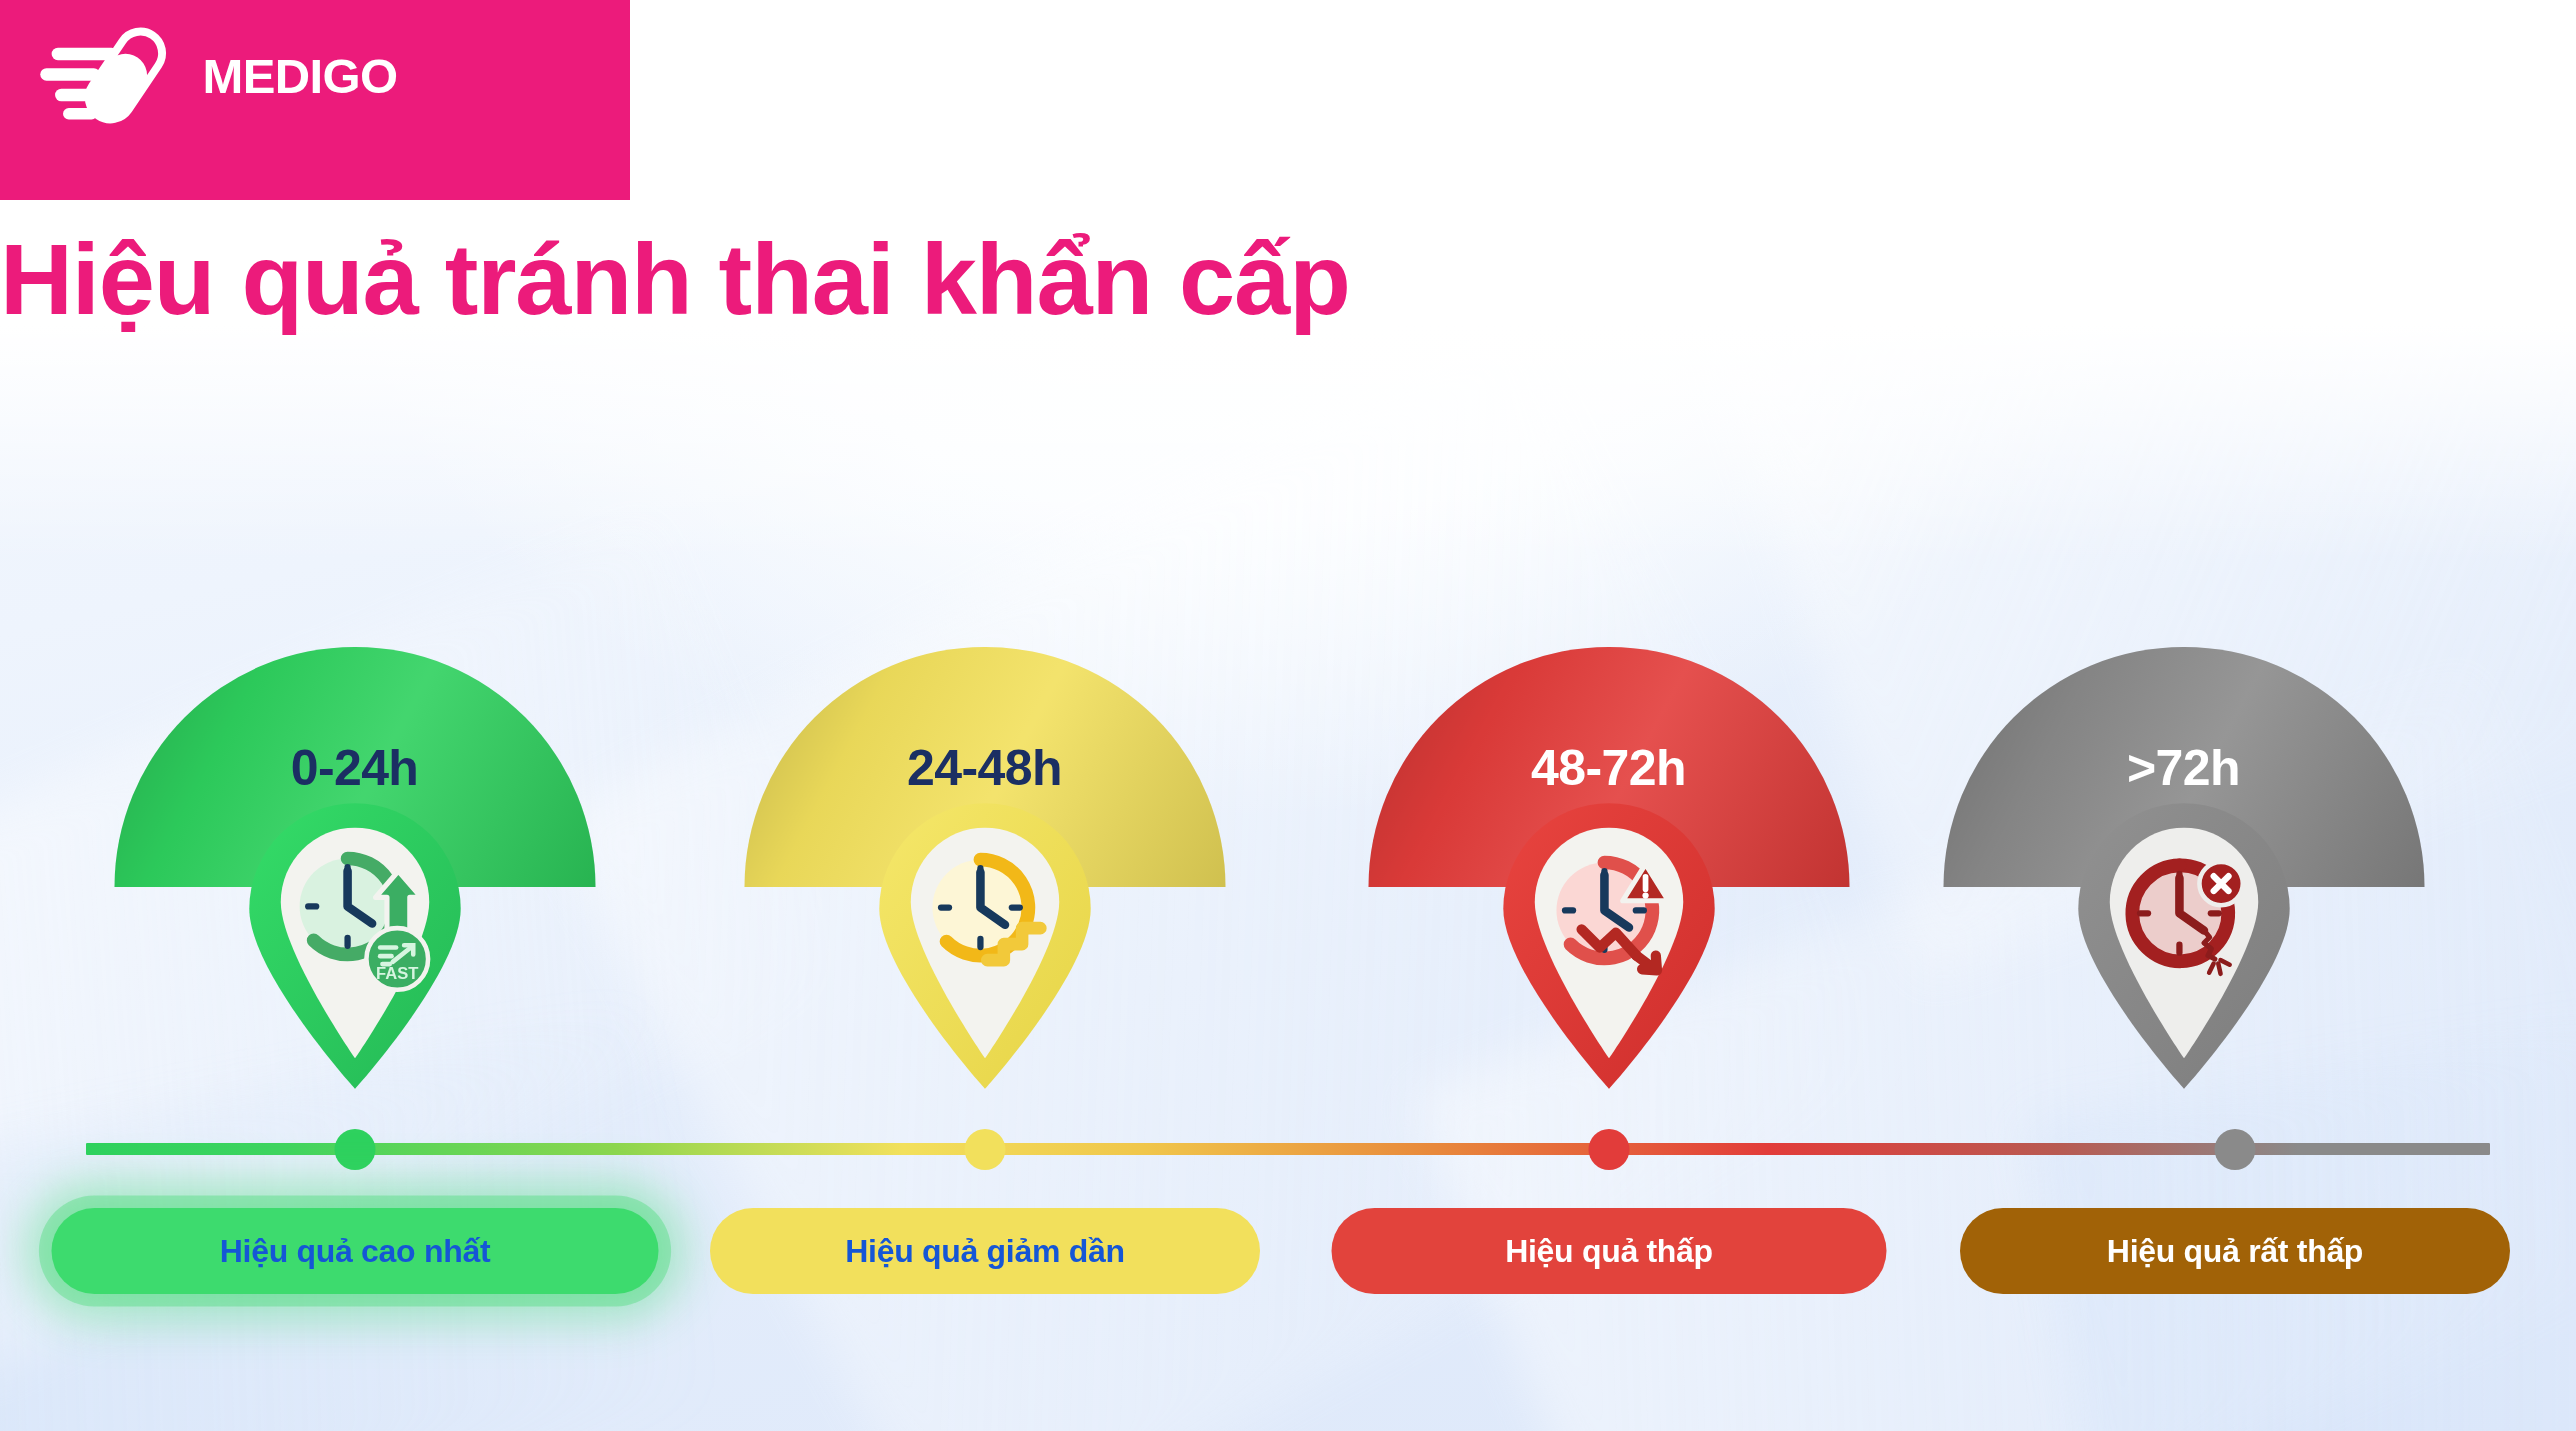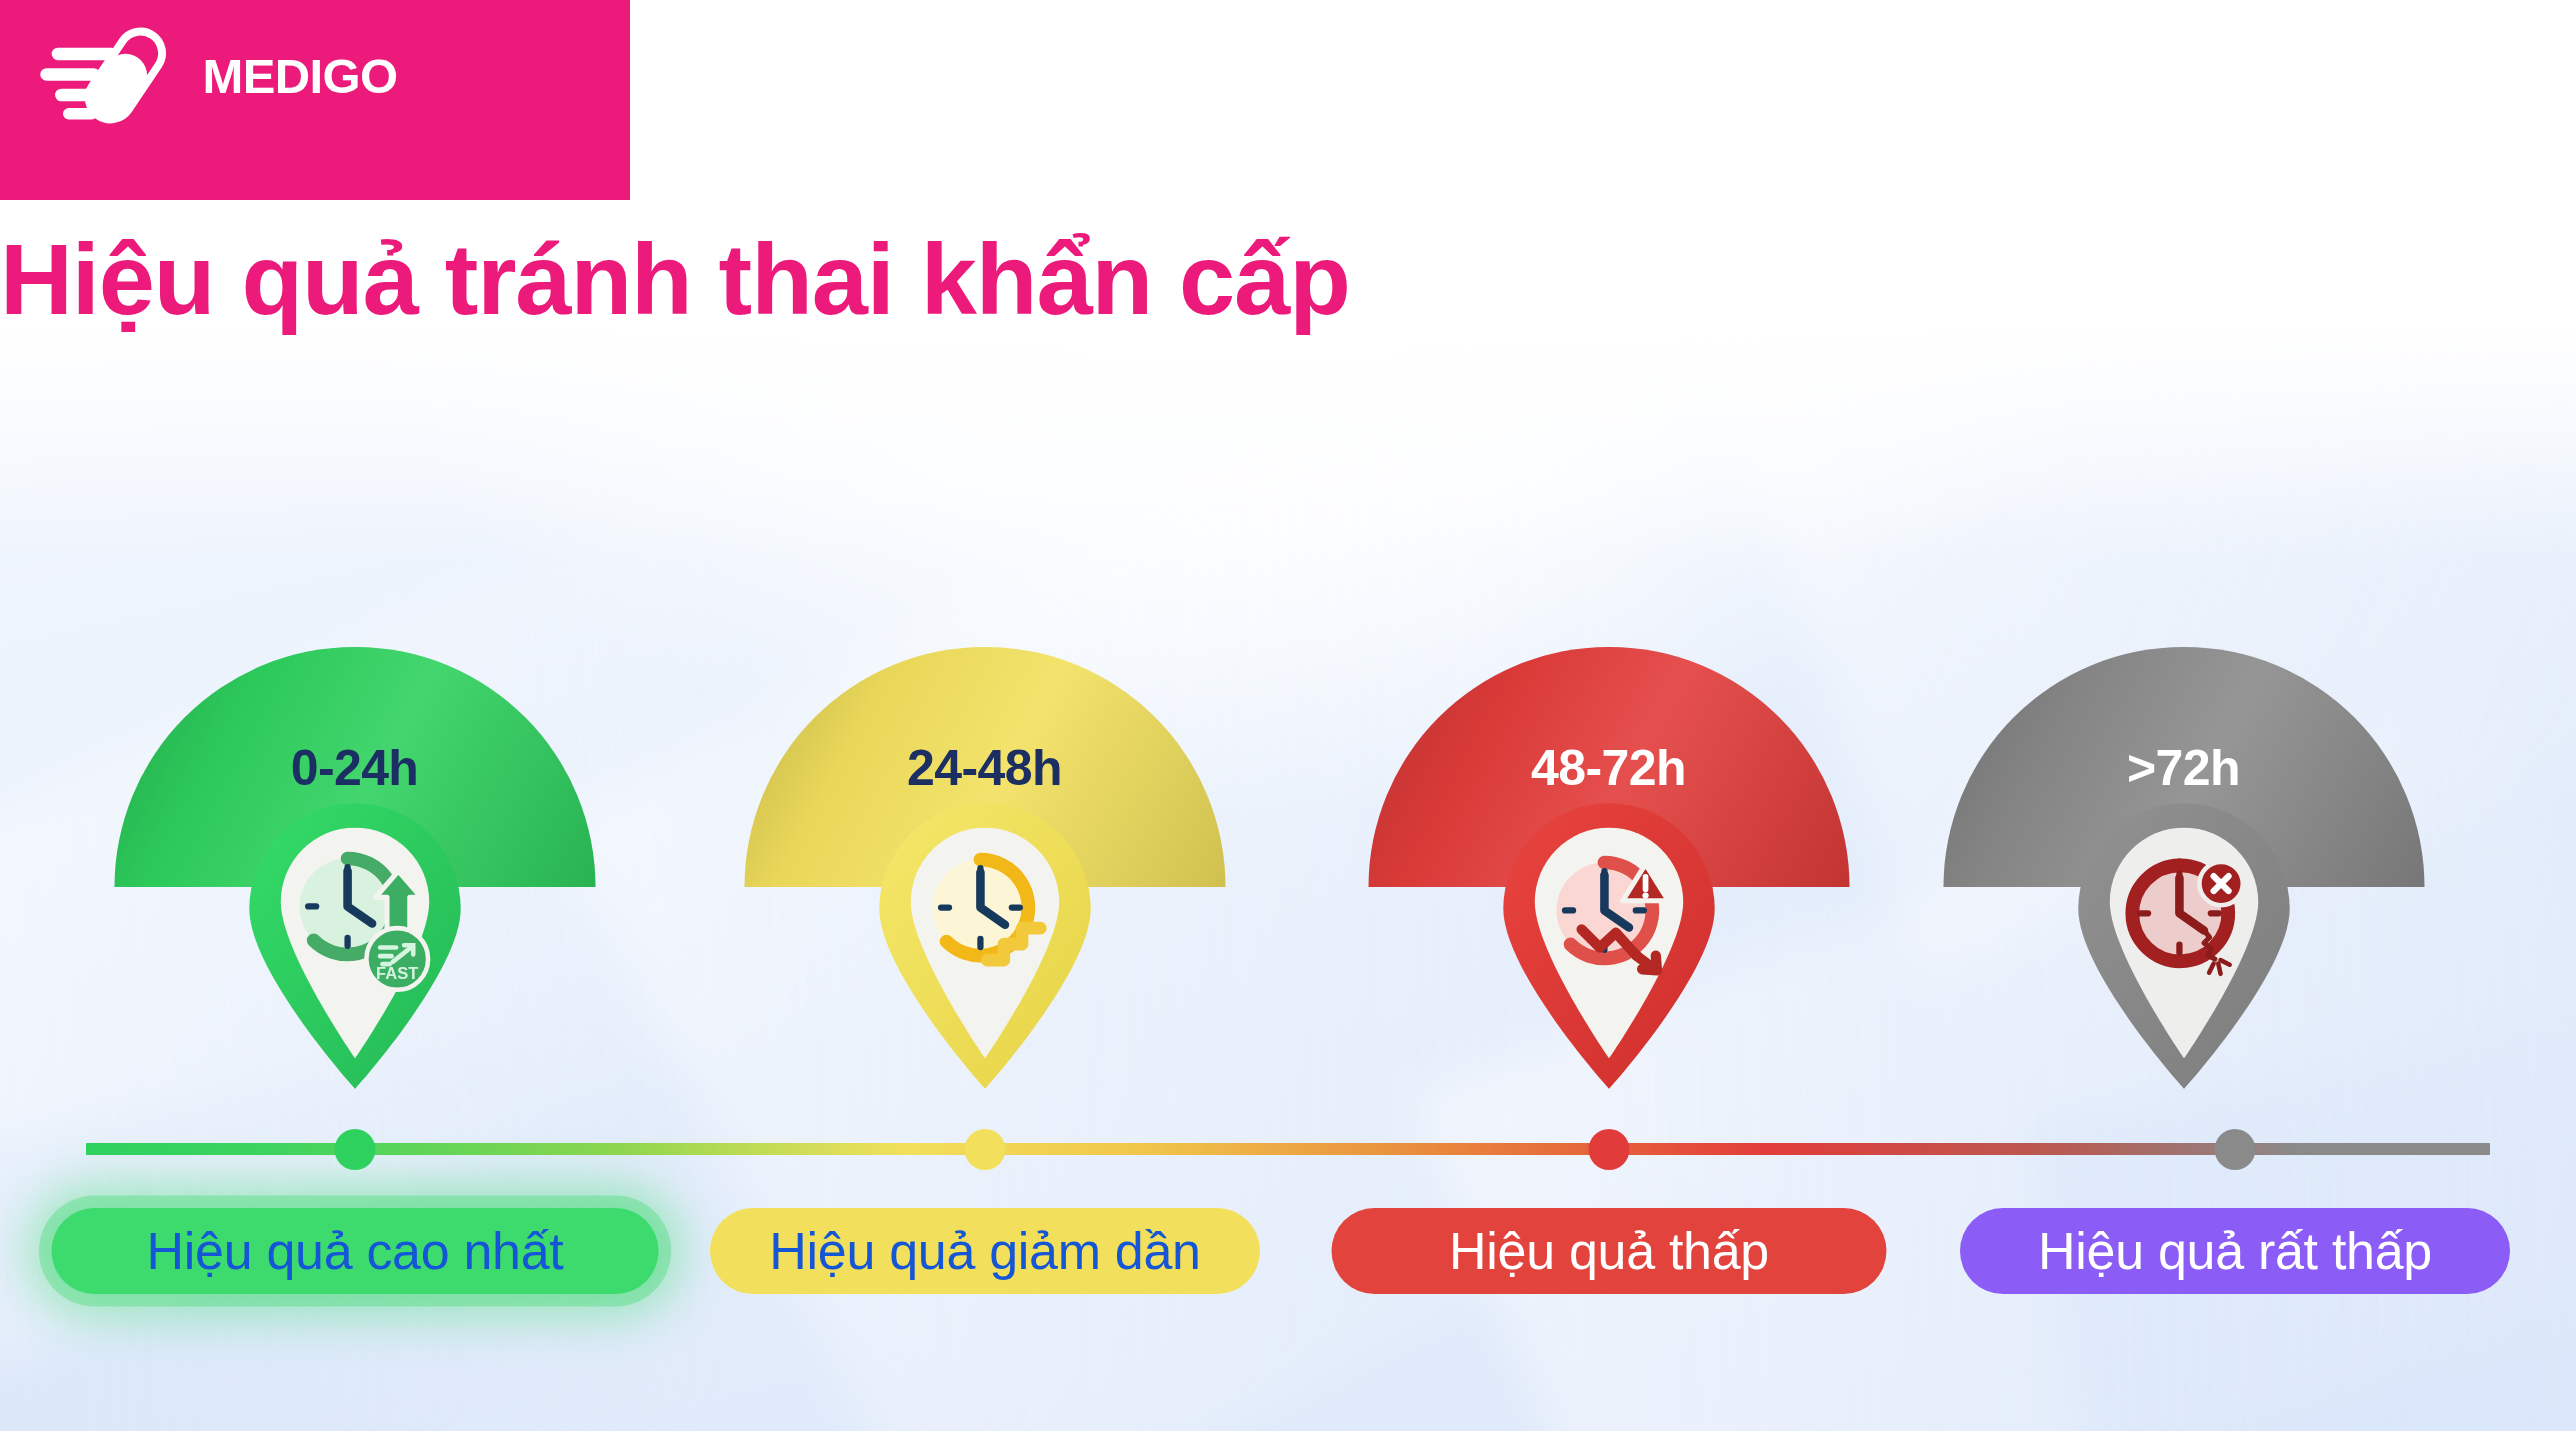--- a/index.html
+++ b/index.html
@@ -60,7 +60,7 @@
   #pills{position:absolute;left:0;top:1208px;width:2576px;height:114px;z-index:18;}
   .pill{position:absolute;top:0;height:86px;border-radius:43px;display:flex;align-items:center;justify-content:center;
     transform:translateX(-50%);}
-  .pill .ptxt{font-size:52px;font-weight:400;white-space:nowrap;letter-spacing:-0.3px;}
+  .pill .ptxt{font-size:32px;font-weight:700;white-space:nowrap;letter-spacing:-0.3px;}
   .pill.glow{box-shadow:0 0 0 12.6px rgba(61,219,110,.35),0 0 46px 25px rgba(61,219,110,.40);}
 </style>
 </head>

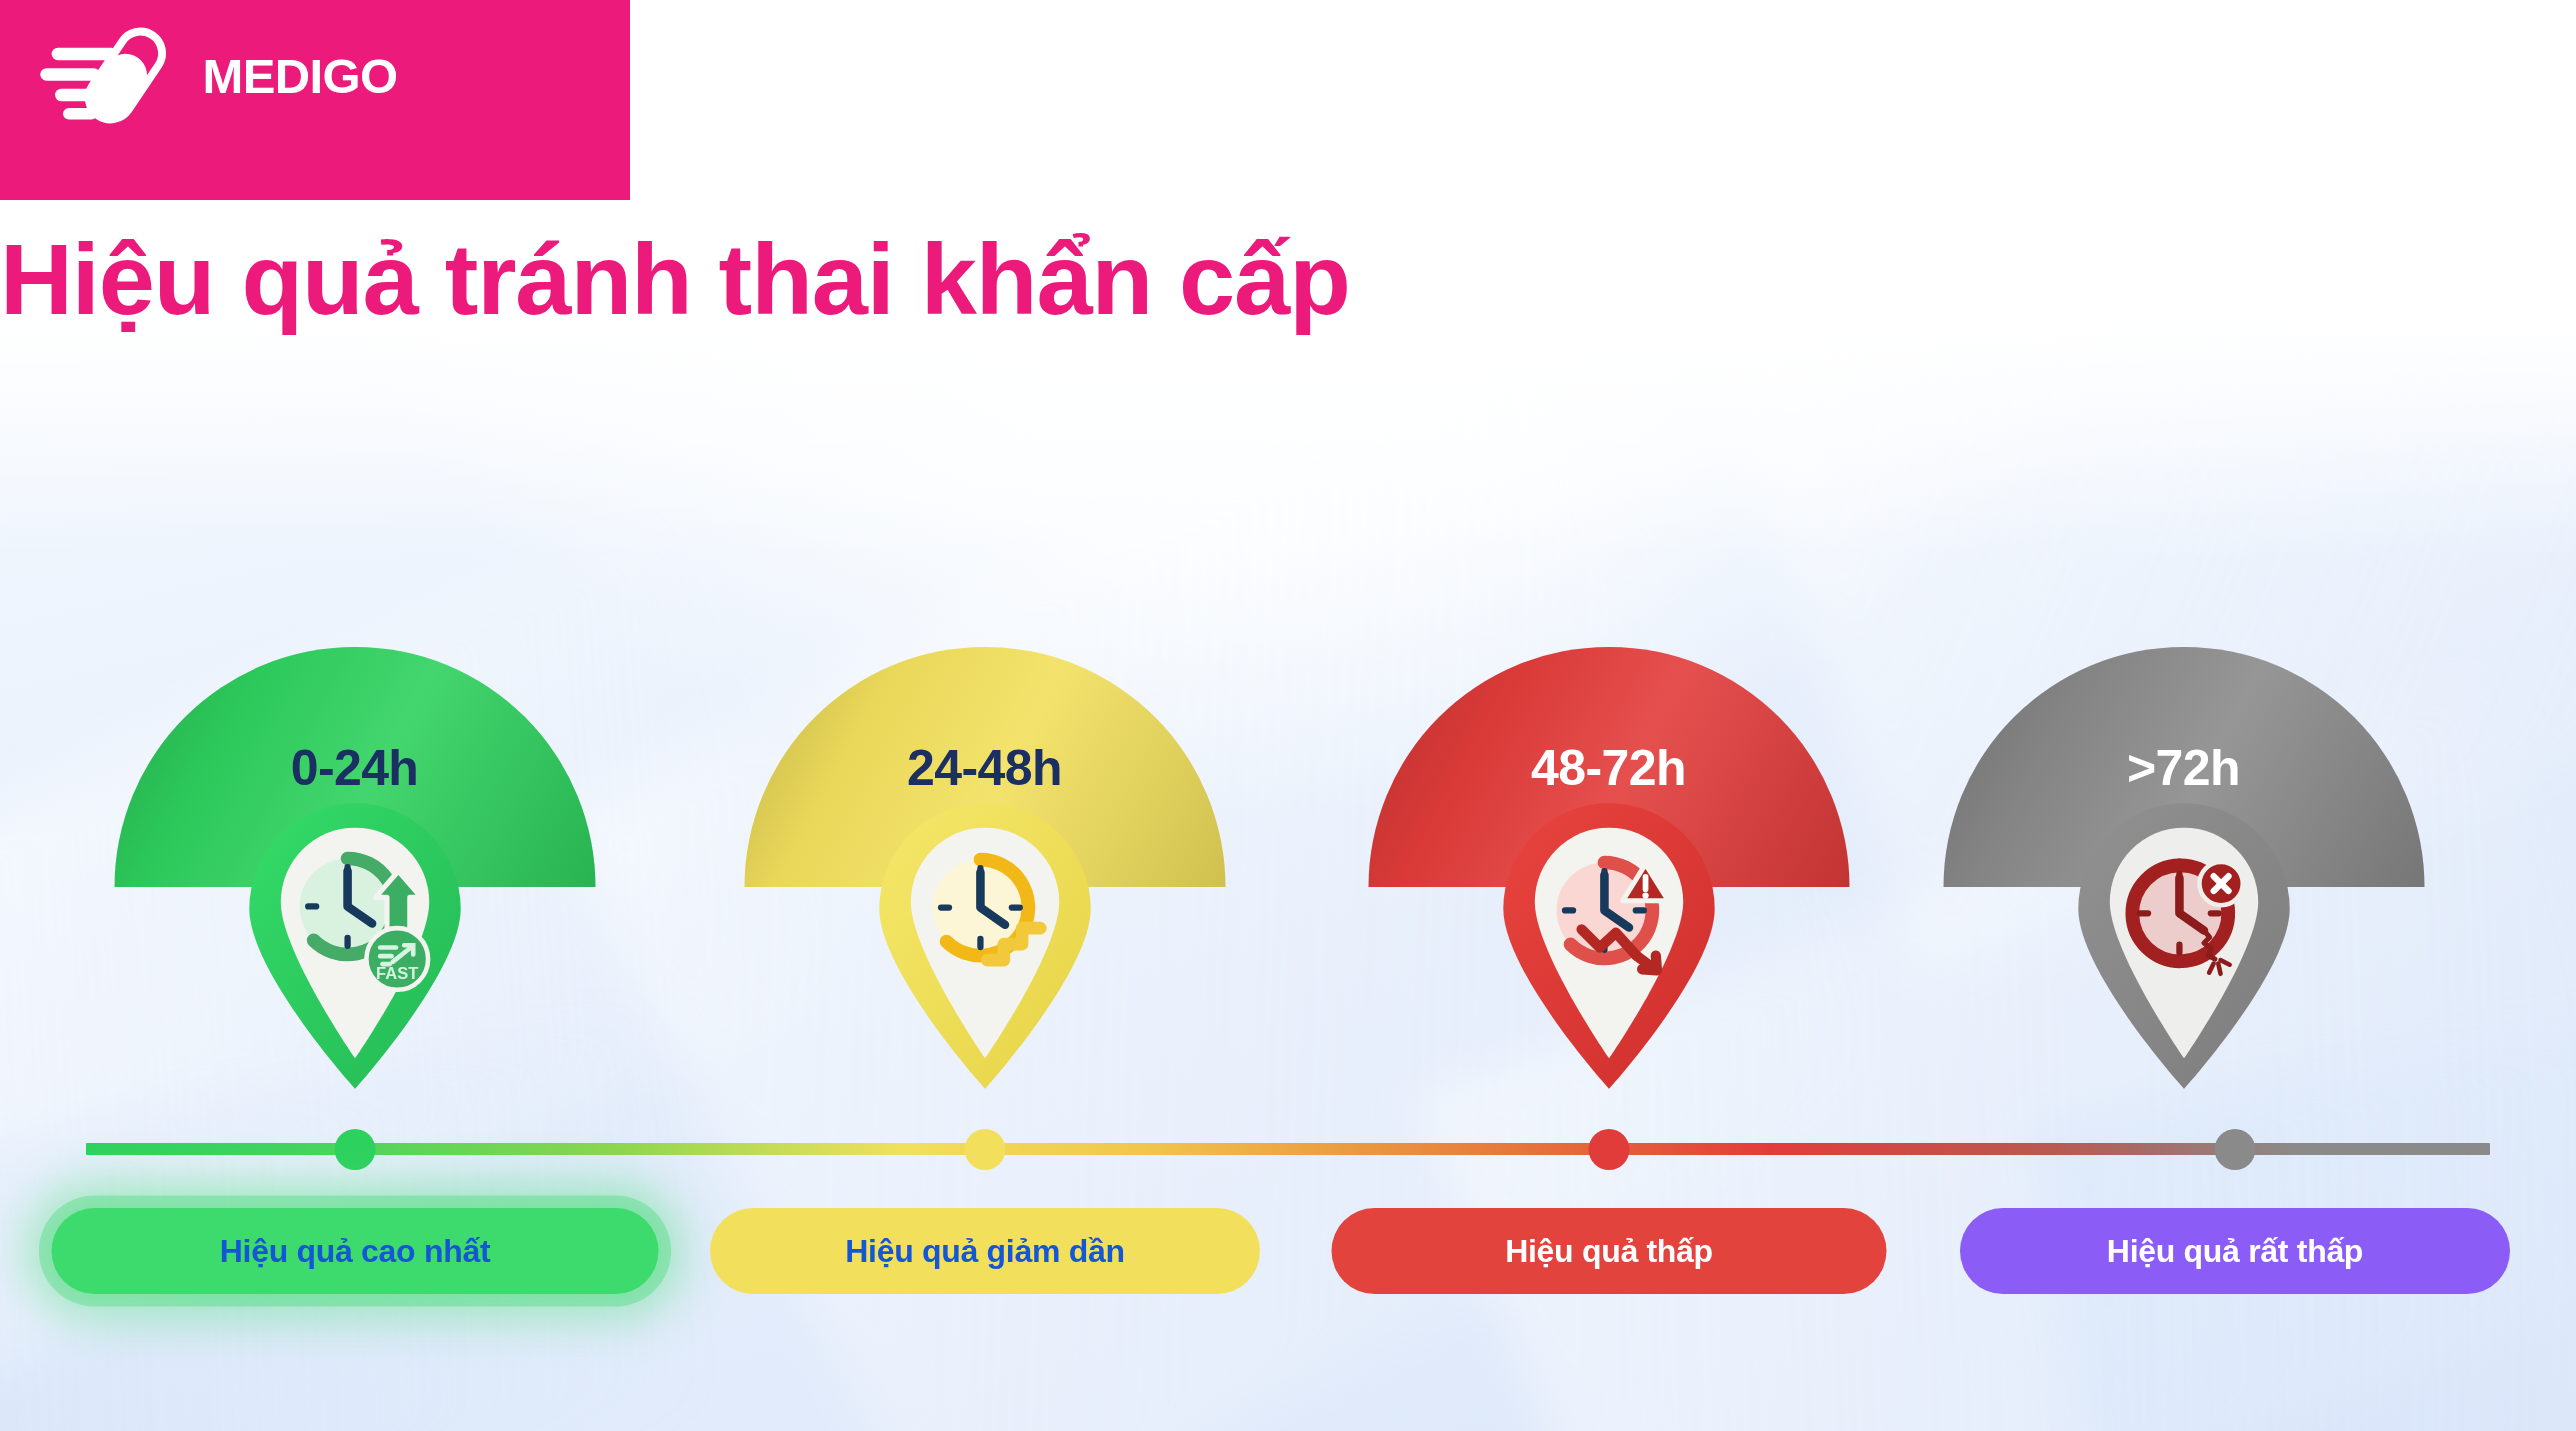--- a/index.html
+++ b/index.html
@@ -268,7 +268,7 @@
   <div class="pill" style="left:1609px;width:555px;background:#e2433c;">
     <span class="ptxt" style="color:#ffffff;">Hiệu quả thấp</span>
   </div>
-  <div class="pill" style="left:2235px;width:550px;background:#8b5cf6;">
+  <div class="pill" style="left:2235px;width:550px;background:#a16207;">
     <span class="ptxt" style="color:#ffffff;">Hiệu quả rất thấp</span>
   </div>
 </div>

